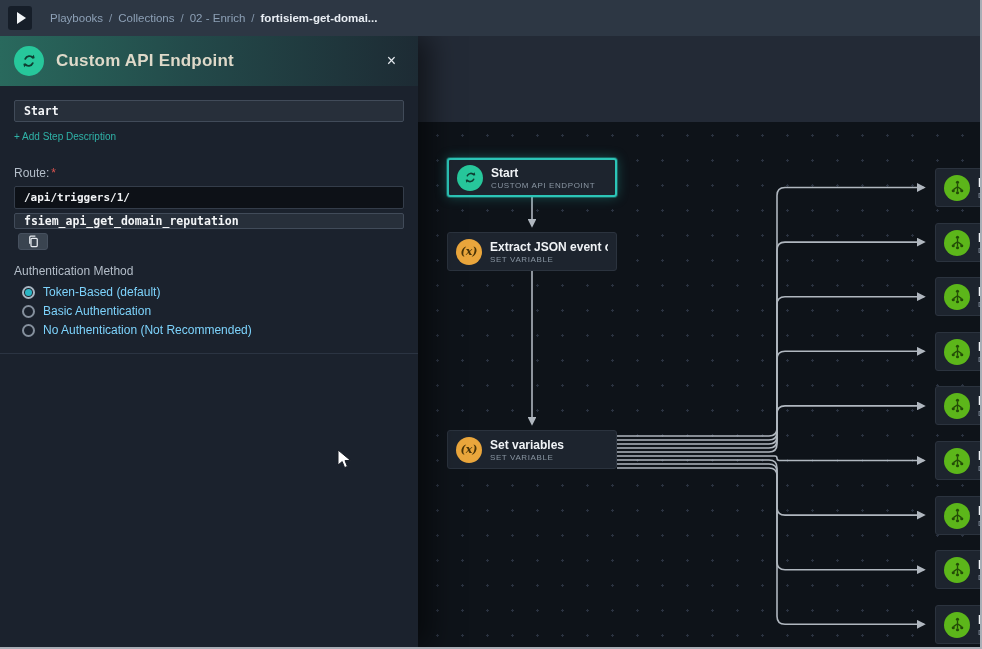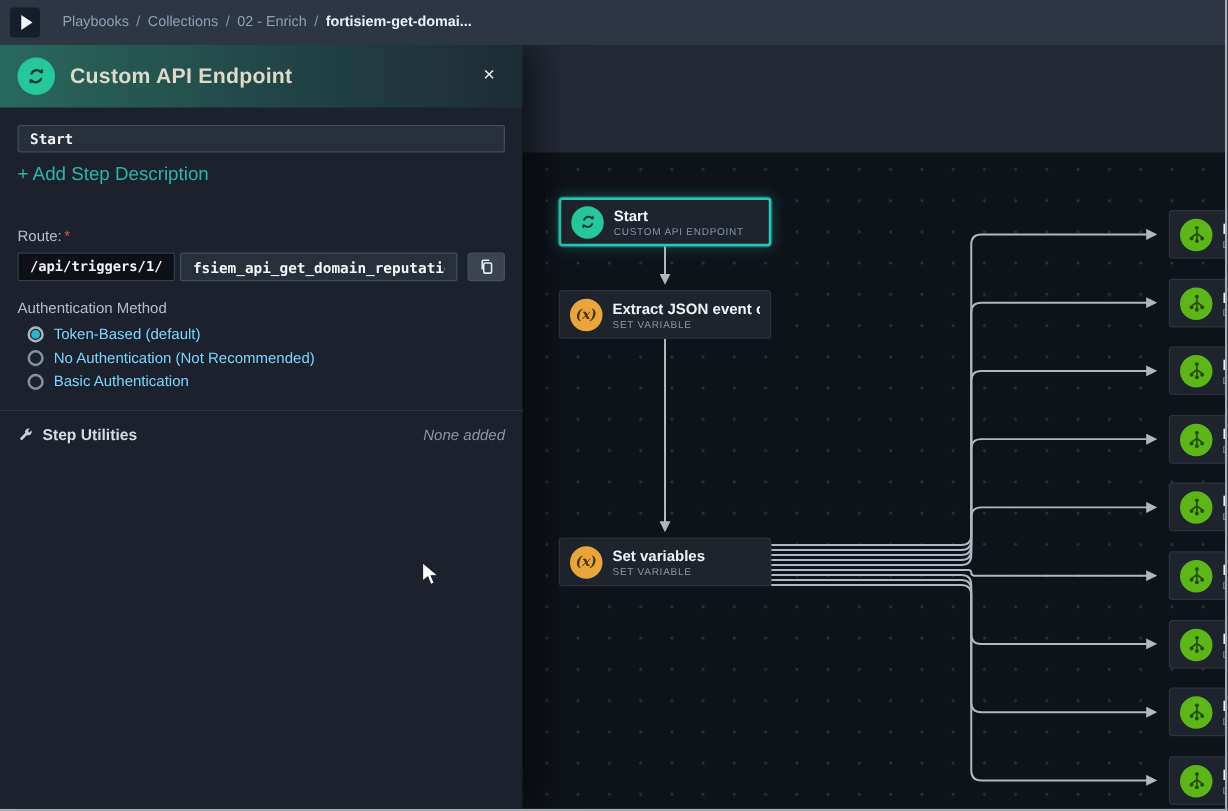--- a/index.html
+++ b/index.html
@@ -64,7 +64,7 @@
     outline:none;
   }
   .link-add{
-    display:inline-block; margin:9px 0 34px 0; font-size:15px; color:#2fb3a8;
+    display:inline-block; margin:9px 0 24px 0; font-size:10px; color:#2fb3a8;
     text-decoration:none; cursor:pointer;
   }
   .route-row{ display:flex; align-items:stretch; gap:4px; }

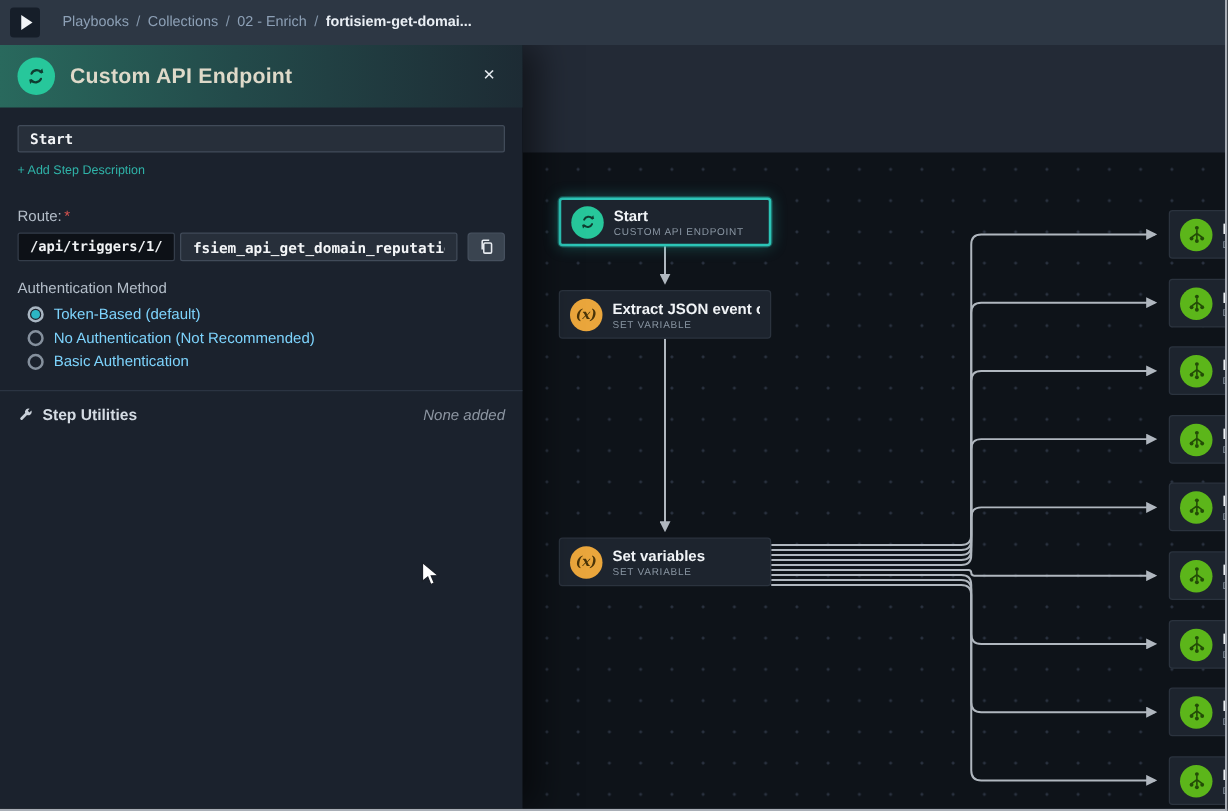--- a/index.html
+++ b/index.html
@@ -67,7 +67,7 @@
     display:inline-block; margin:9px 0 24px 0; font-size:10px; color:#2fb3a8;
     text-decoration:none; cursor:pointer;
   }
-  .route-row{ display:flex; align-items:stretch; gap:4px; }
+  .route-row{ display:flex; align-items:stretch; gap:4px;flex-direction:column; }
   .route-prefix{
     background:#0d1117; border:1px solid #343d4a; border-radius:2px;
     color:#f0f2f4; font-family:"DejaVu Sans Mono", monospace; font-size:11px;

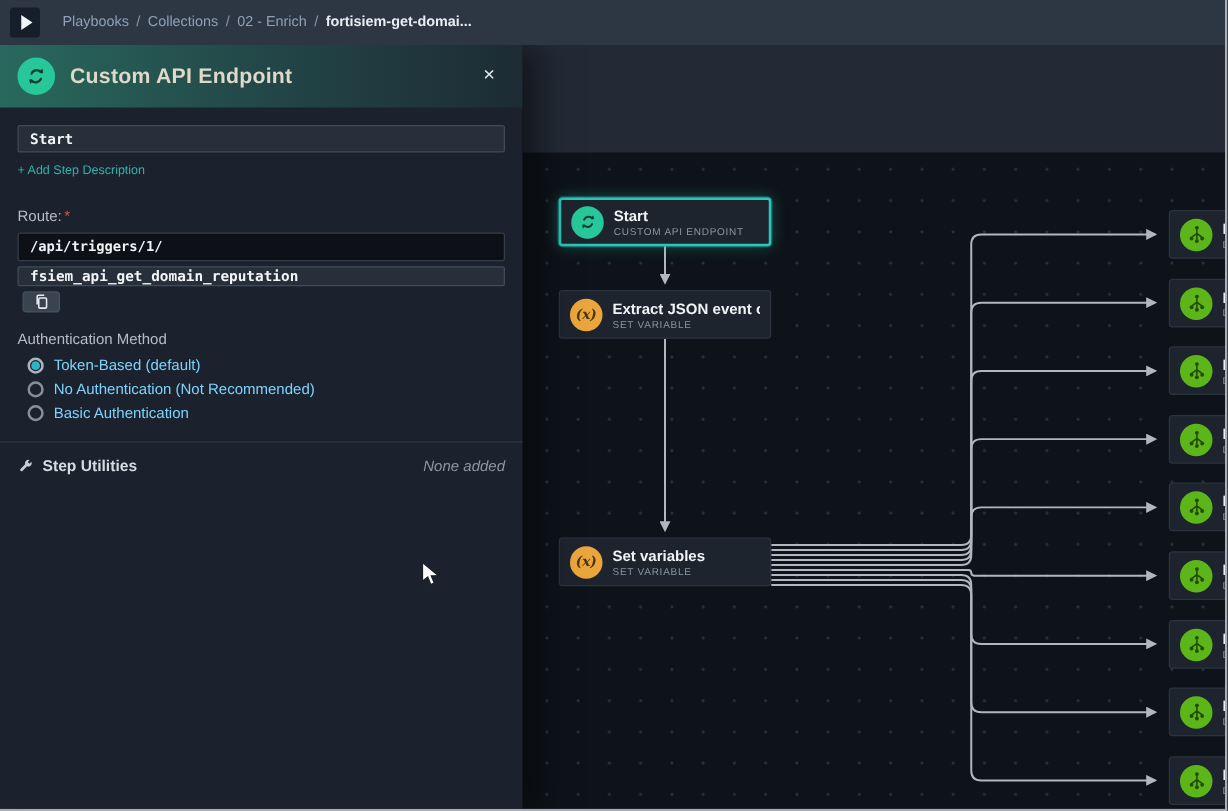--- a/index.html
+++ b/index.html
@@ -196,11 +196,11 @@
       </div>
       <div class="radio-row">
         <span class="radio-dot"></span>
-        <span class="radio-label">No Authentication (Not Recommended)</span>
+        <span class="radio-label">Basic Authentication</span>
       </div>
       <div class="radio-row">
         <span class="radio-dot"></span>
-        <span class="radio-label">Basic Authentication</span>
+        <span class="radio-label">No Authentication (Not Recommended)</span>
       </div>
 
       <hr class="divider">

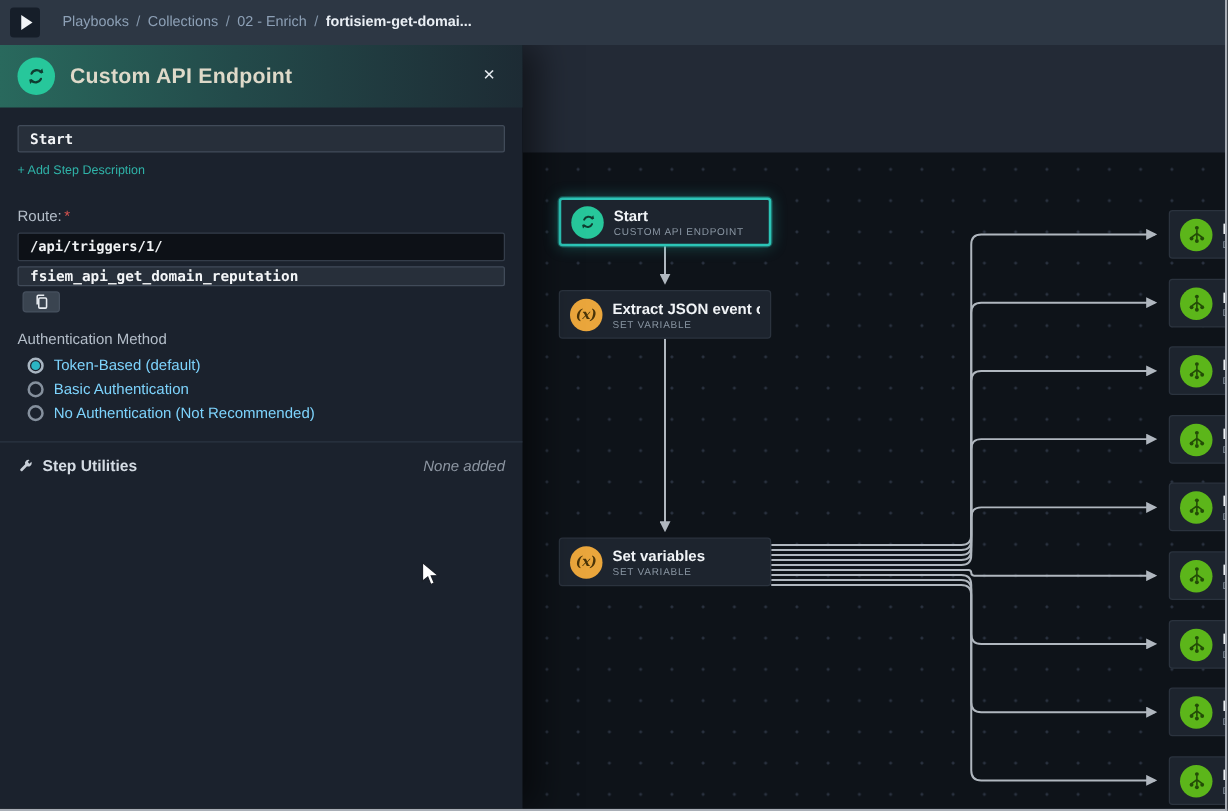--- a/index.html
+++ b/index.html
@@ -205,13 +205,6 @@
 
       <hr class="divider">
 
-      <div class="utilities-row">
-        <svg class="wrench" viewBox="0 0 24 24" fill="#c8cfd8">
-          <path d="M21 6.5a5 5 0 0 1-6.9 4.6L7.6 17.6a2 2 0 1 1-2.8-2.8l6.5-6.5A5 5 0 0 1 17.9 2l-2.7 2.7 2.5 2.5 2.7-2.7c.38.6.6 1.3.6 2z"></path>
-        </svg>
-        <span class="utilities-label">Step Utilities</span>
-        <span class="utilities-status">None added</span>
-      </div>
     </div>
   </aside>
 

